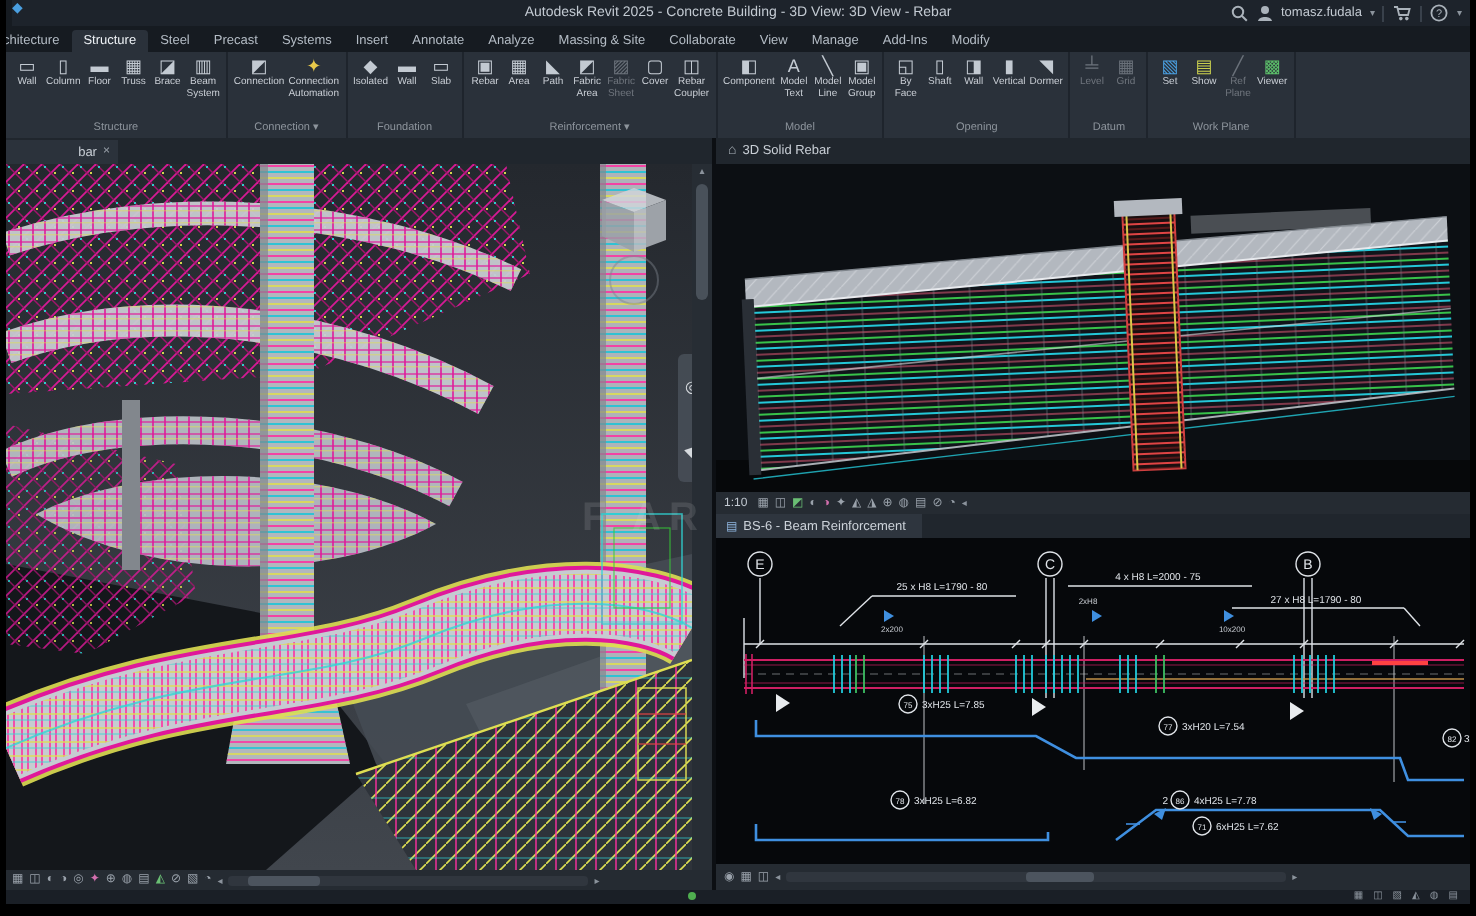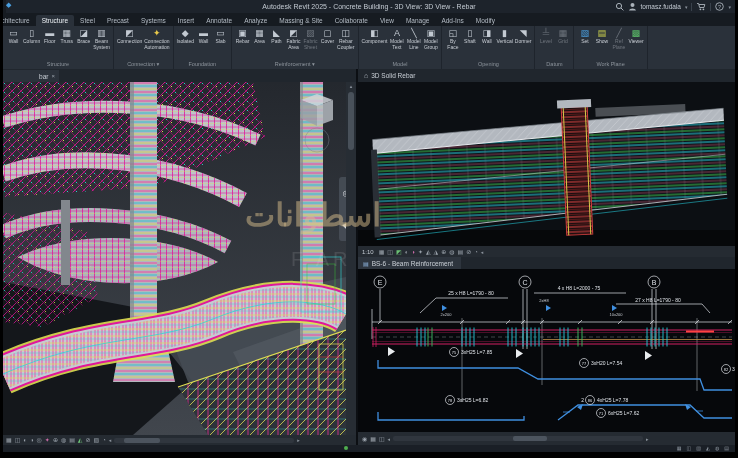--- a/index.html
+++ b/index.html
@@ -715,7 +715,6 @@
     </div>
   </div>
 
-  <div class="wm1">اسطوانات</div>
   <div class="wm2">F AR</div>
 
 </div>

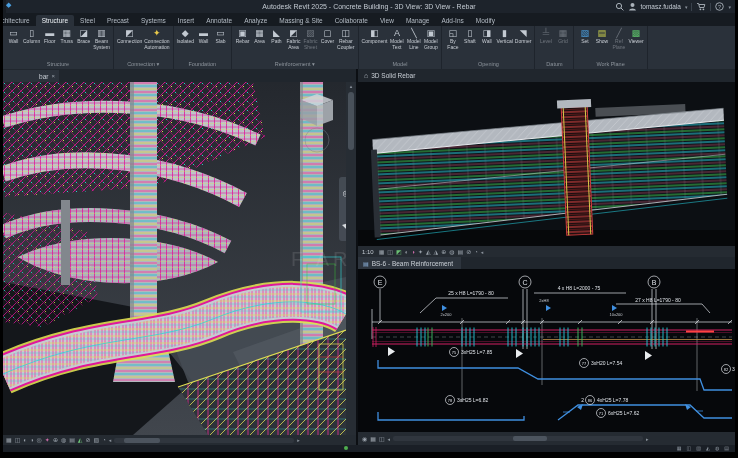--- a/index.html
+++ b/index.html
@@ -80,7 +80,7 @@
 
   
   .wm1{position:absolute;left:242px;top:196px;font-size:32px;font-weight:bold;color:rgba(216,190,140,.5);letter-spacing:1px;pointer-events:none;z-index:40;}
-  .wm2{position:absolute;left:288px;top:248px;font-size:20px;font-weight:normal;color:rgba(230,230,230,.13);letter-spacing:4px;pointer-events:none;z-index:40;}
+  .wm2{position:absolute;left:288px;top:248px;font-size:20px;font-weight:bold;color:rgba(230,230,230,.13);letter-spacing:4px;pointer-events:none;z-index:40;}
 
   .arrbtn{font-size:5px;color:#8b939c;}
   svg text{font-family:"Liberation Sans",sans-serif;}

